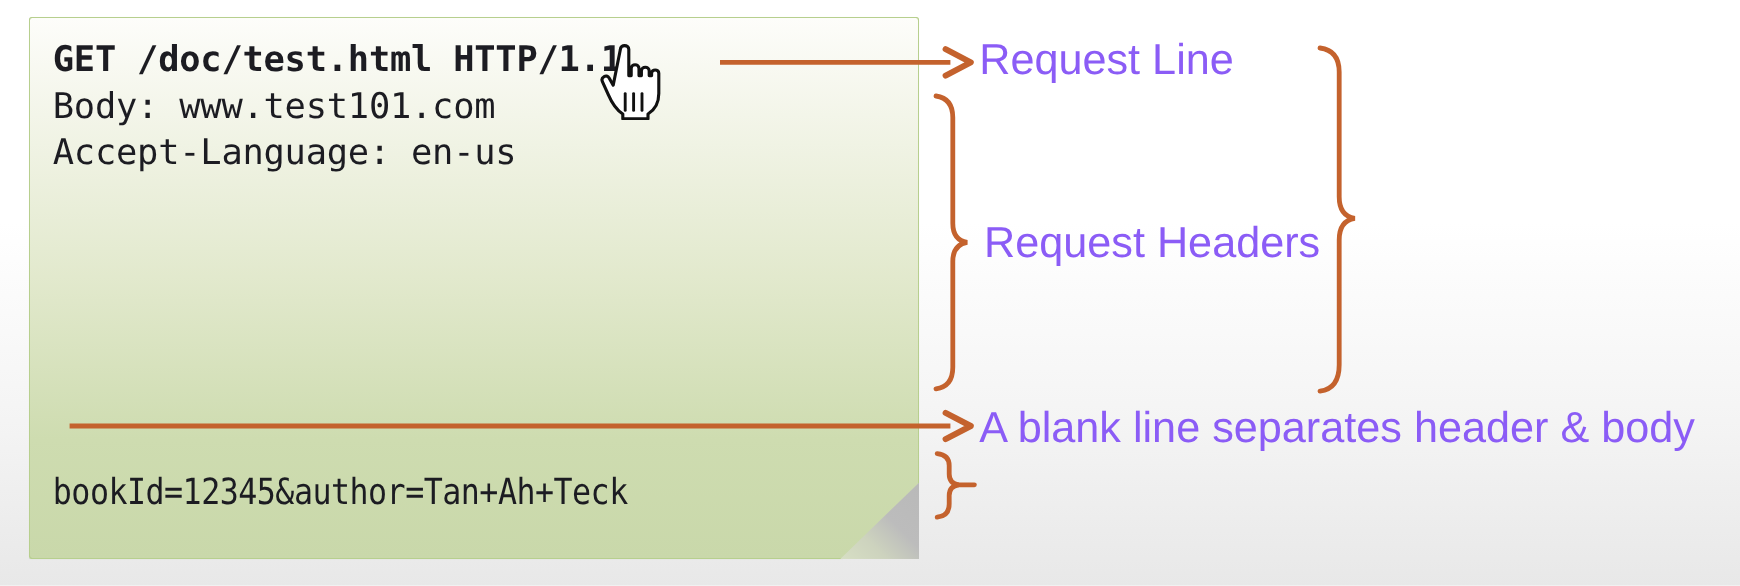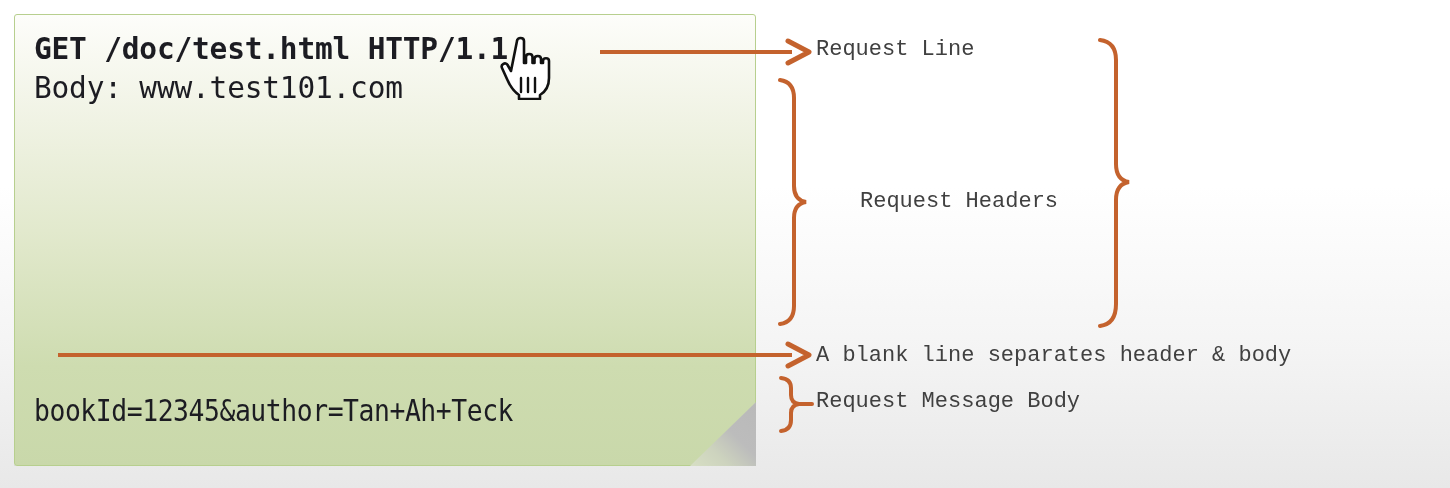--- a/index.html
+++ b/index.html
@@ -15,7 +15,7 @@
   
   .note{
     position:absolute;
-    left:14px;top:14px;
+    left:24px;top:14px;
     width:742px;height:452px;
   }
   .note-body{

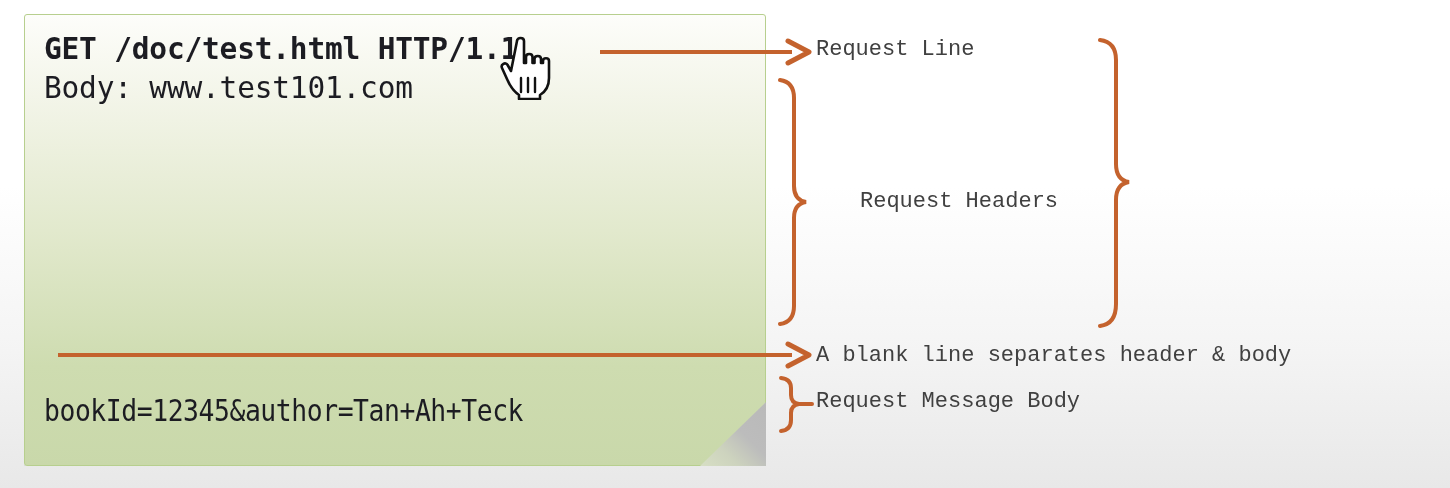--- a/index.html
+++ b/index.html
@@ -64,11 +64,11 @@
   
   .lbl{
     position:absolute;
-    color:#404040;
-    font-size:22px;
+    color:#8b5cf6;
+    font-size:36px;
     line-height:38px;
     white-space:pre;
-    font-family:Liberation Mono, monospace;
+    font-family:Liberation Sans, sans-serif;
   }
   #lbl-request-line{left:816px;top:31px;}
   #lbl-request-headers{left:860px;top:183px;}

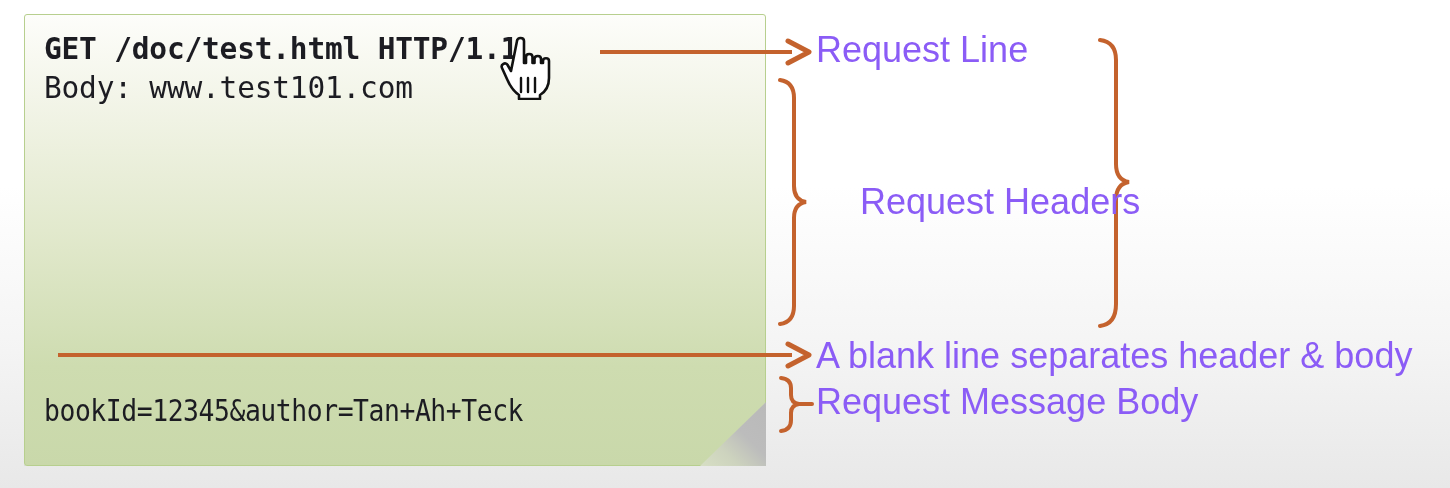--- a/index.html
+++ b/index.html
@@ -97,6 +97,7 @@
     <div class="lines">
       <div class="hline req">GET /doc/test.html HTTP/1.1</div>
       <div class="hline">Body: www.test101.com</div>
+      <div class="hline">Accept-Language: en-us</div>
     </div>
 
     <div class="bodyline">bookId=12345&amp;author=Tan+Ah+Teck</div>

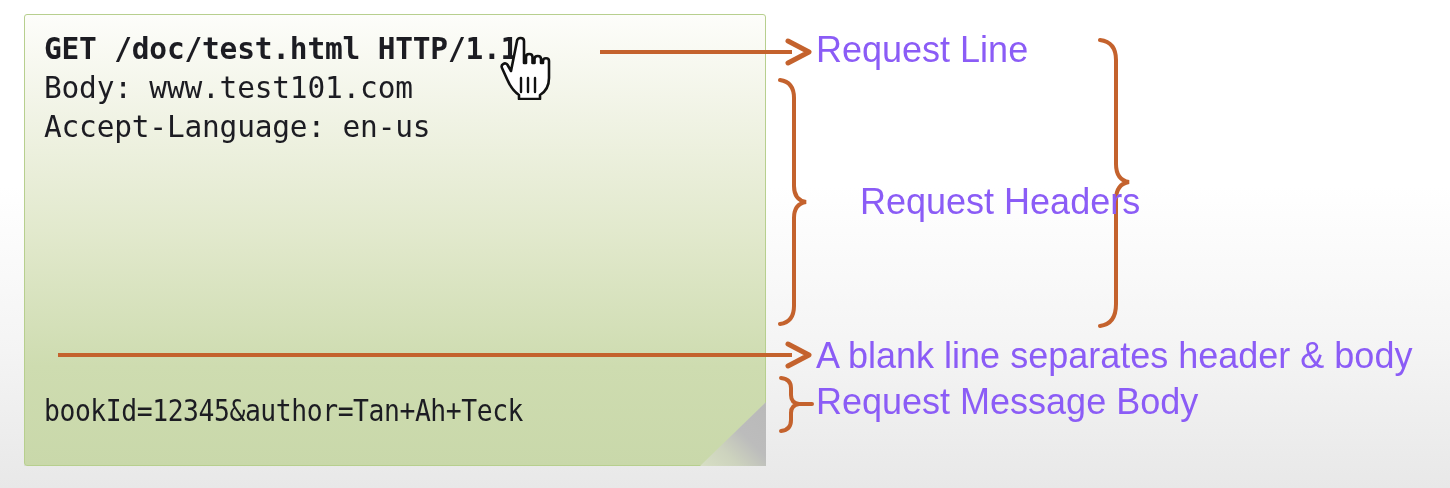--- a/index.html
+++ b/index.html
@@ -71,7 +71,7 @@
     font-family:Liberation Sans, sans-serif;
   }
   #lbl-request-line{left:816px;top:31px;}
-  #lbl-request-headers{left:860px;top:183px;}
+  #lbl-request-headers{left:820px;top:183px;}
   #lbl-request-message-header{left:1159px;top:110px;}
   #lbl-blank-line{left:816px;top:337px;}
   #lbl-request-body{left:816px;top:383px;}

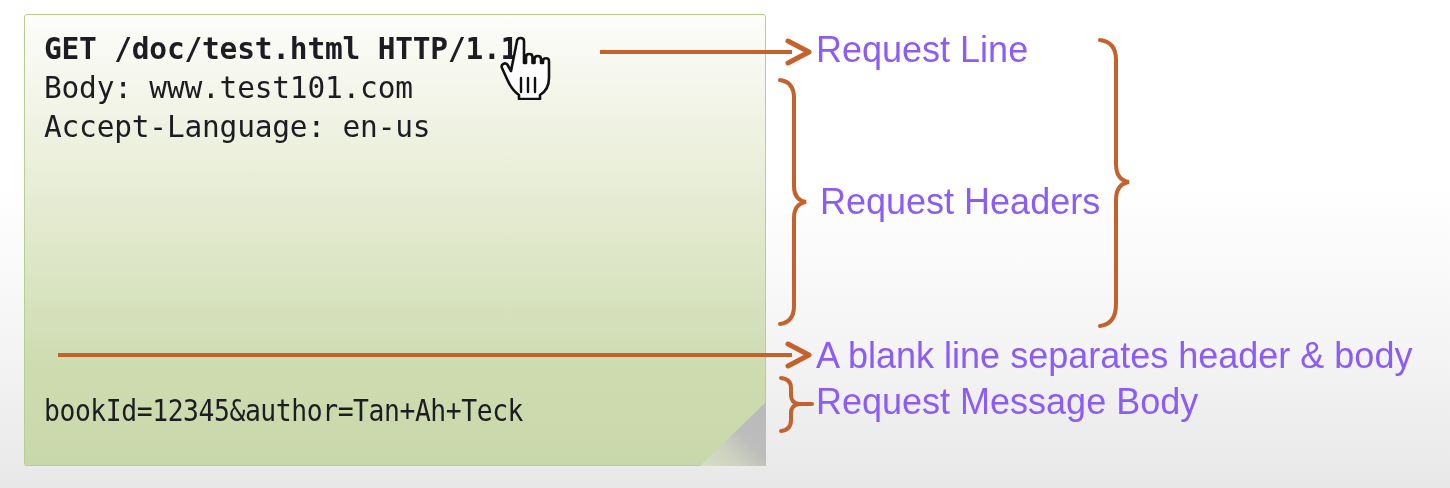--- a/index.html
+++ b/index.html
@@ -136,7 +136,6 @@
 
   <div class="lbl" id="lbl-blank-line">A blank line separates header &amp; body</div>
 
-  <div class="lbl" id="lbl-request-body">Request Message Body</div>
 
   <div class="cursor">
     <svg viewBox="0 0 60 66" width="60" height="66">

